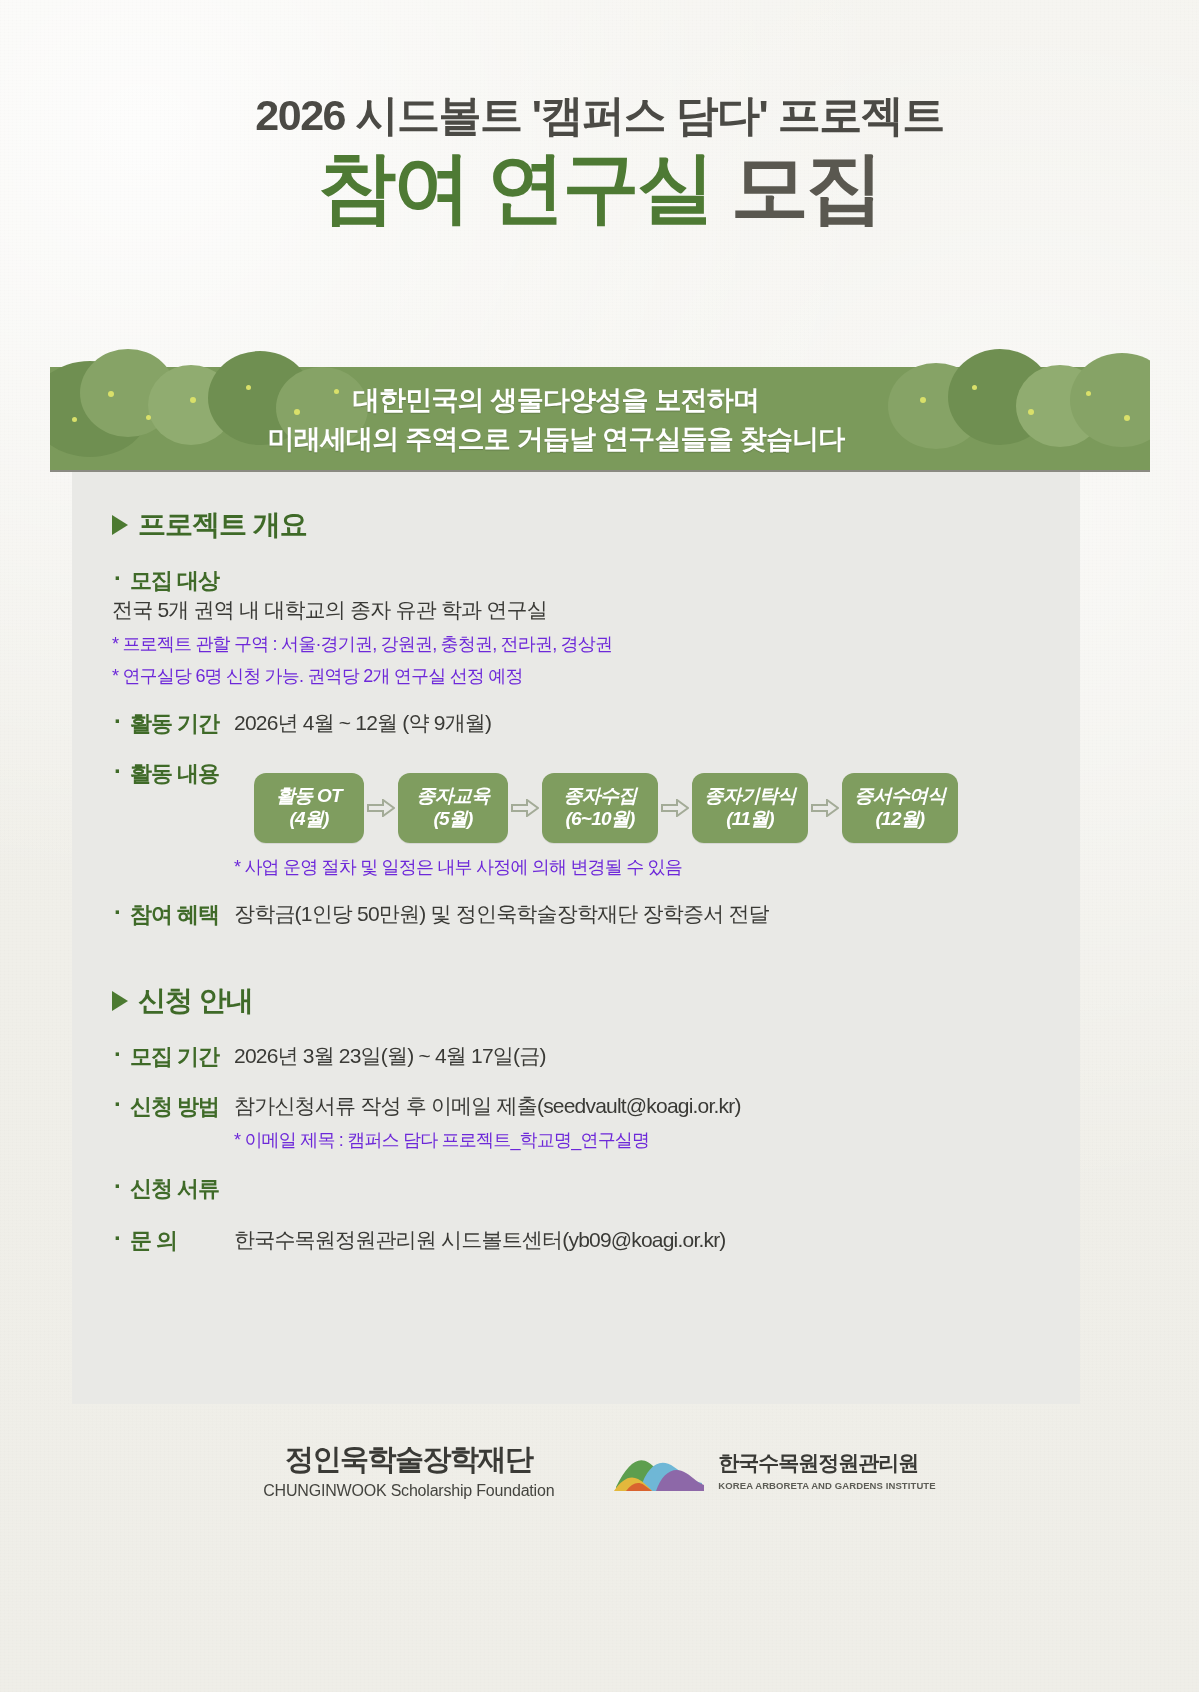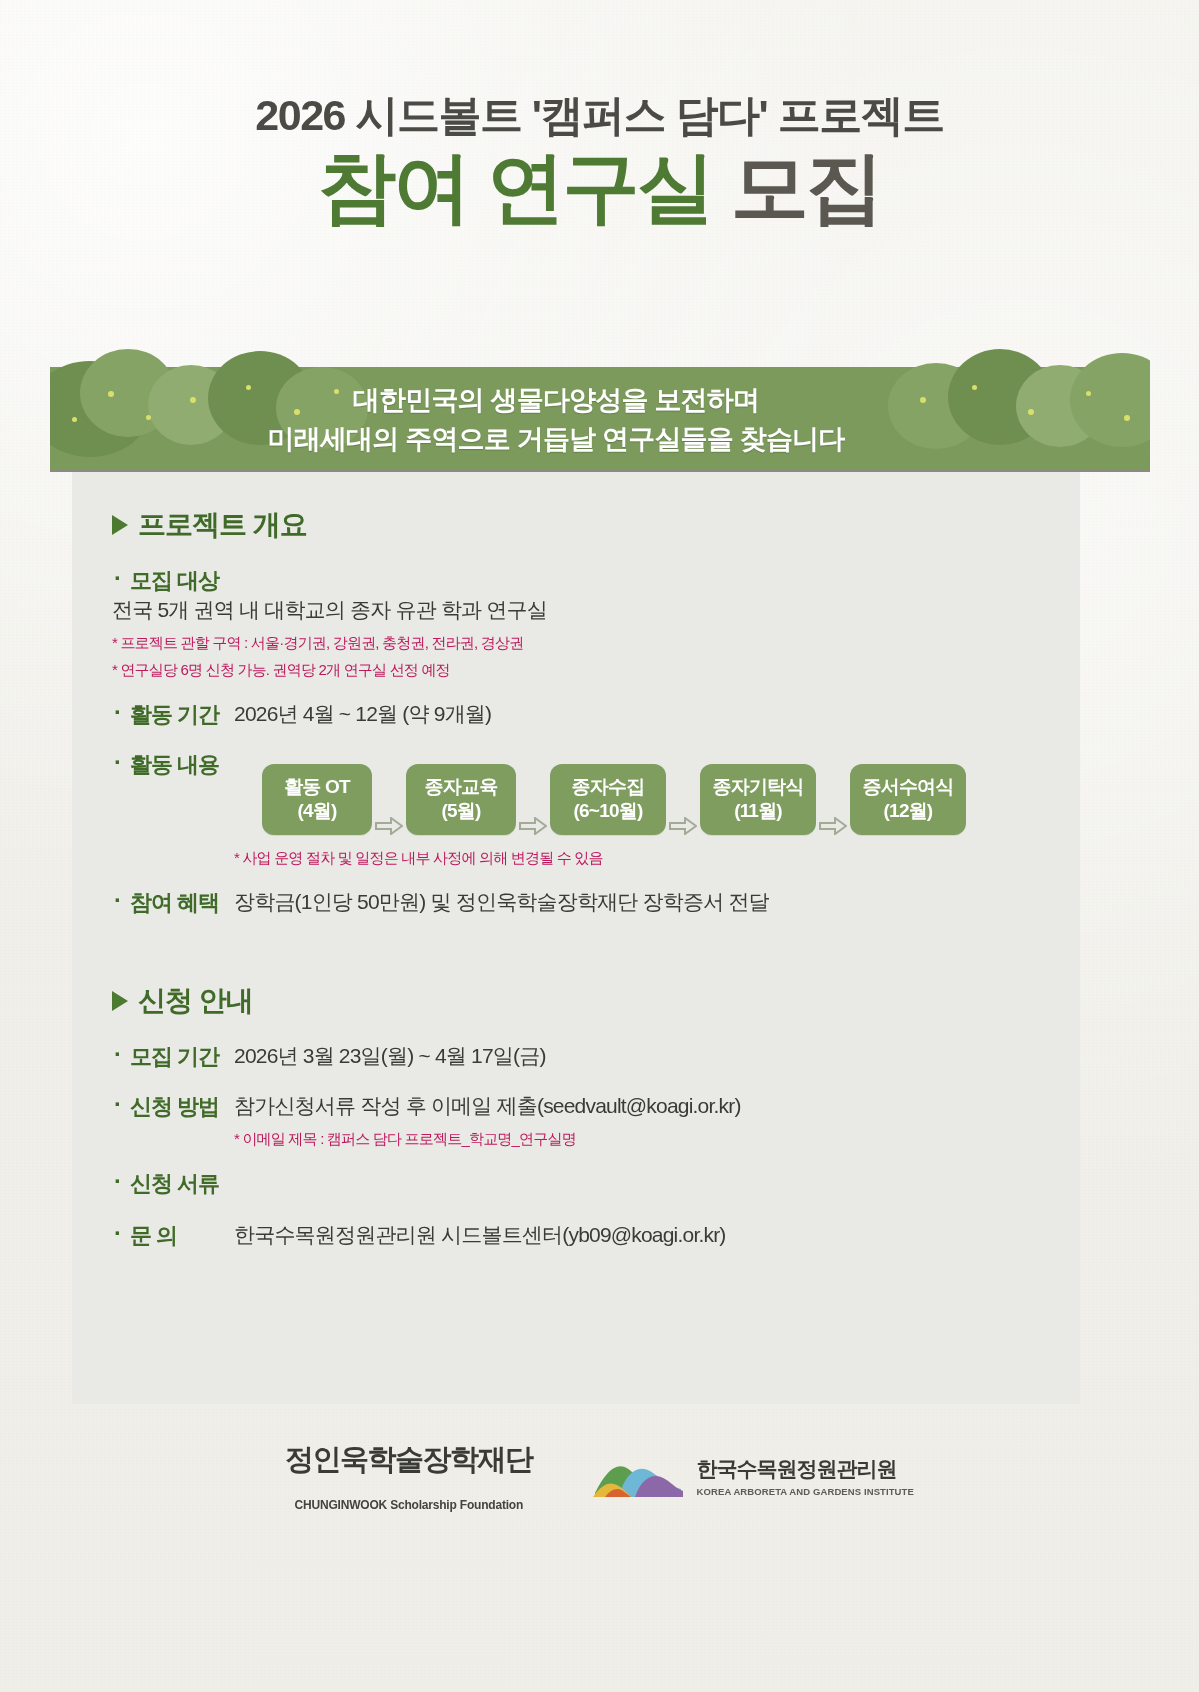--- a/index.html
+++ b/index.html
@@ -179,8 +179,8 @@
     line-height: 1.35;
   }
   .note {
-    font-size: 15px;
-    color: #be185d;
+    font-size: 18px;
+    color: #6d28d9;
     letter-spacing: -0.8px;
     margin-top: 8px;
     line-height: 1.4;

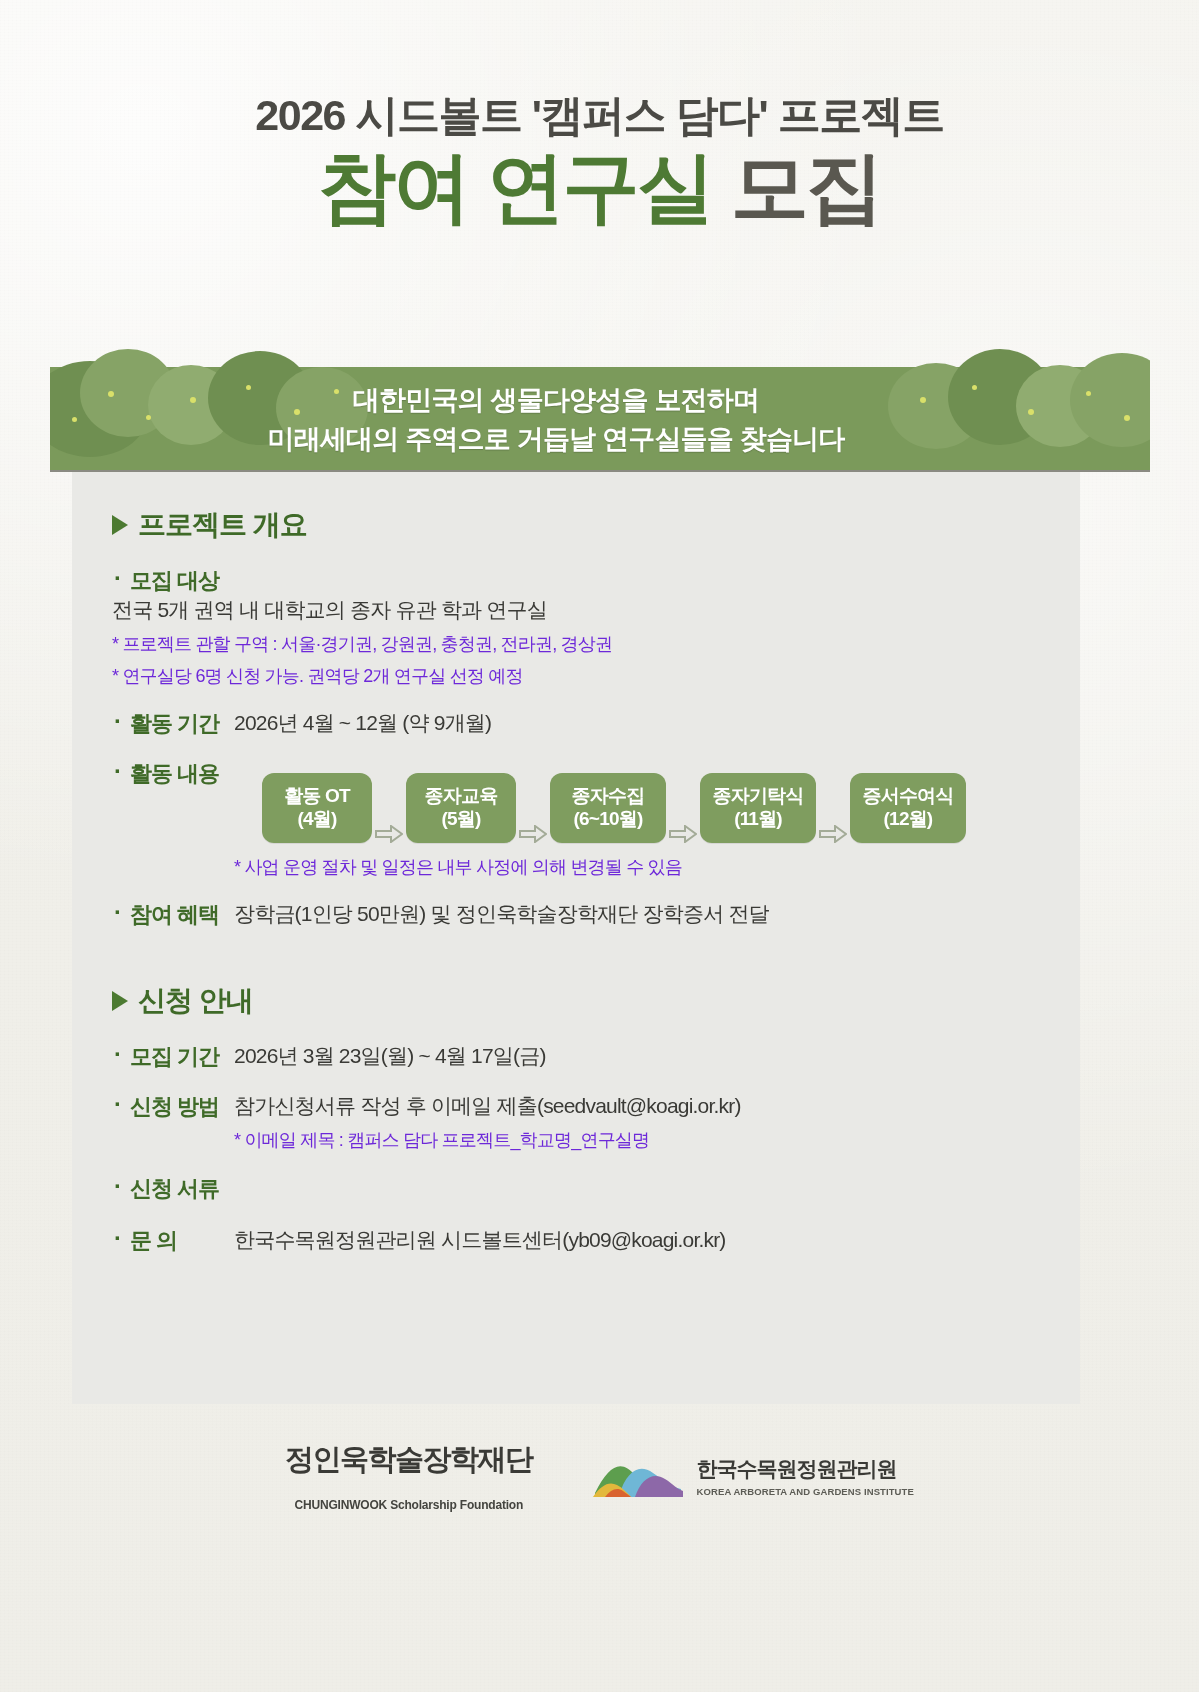--- a/index.html
+++ b/index.html
@@ -195,9 +195,10 @@
   
   .flow {
     display: flex;
-    align-items: flex-end;
+    align-items: center;
     margin-top: 14px;
-    margin-left: 28px;
+    margin-left: 20px;
+    font-style: italic;
   }
   .pill {
     background: #7f9d5f;

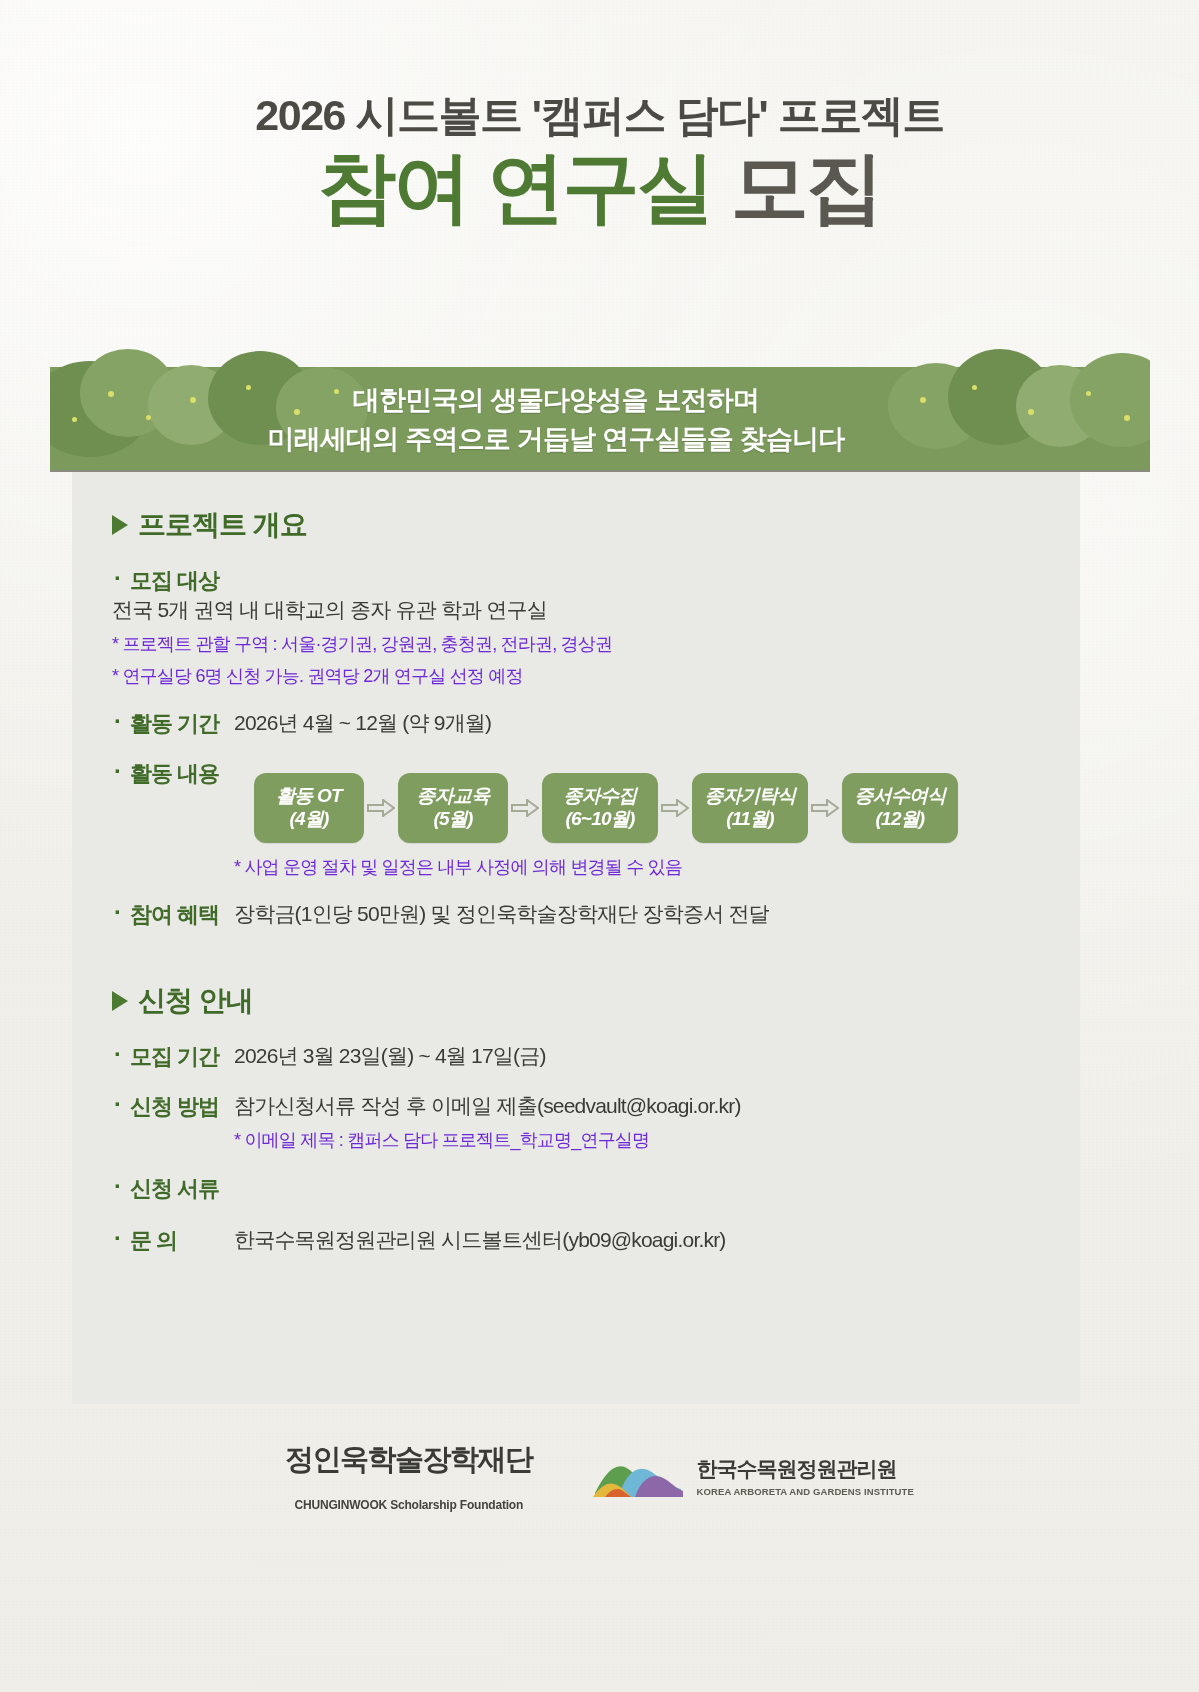--- a/index.html
+++ b/index.html
@@ -243,11 +243,11 @@
     letter-spacing: -1.5px;
   }
   .logo-a .en {
-    font-size: 12px;
-    font-weight: bold;
+    font-size: 16px;
+    font-weight: normal;
     color: #44443f;
     letter-spacing: -0.2px;
-    margin-top: 18px;
+    margin-top: 2px;
   }
   .logo-b {
     display: flex;

